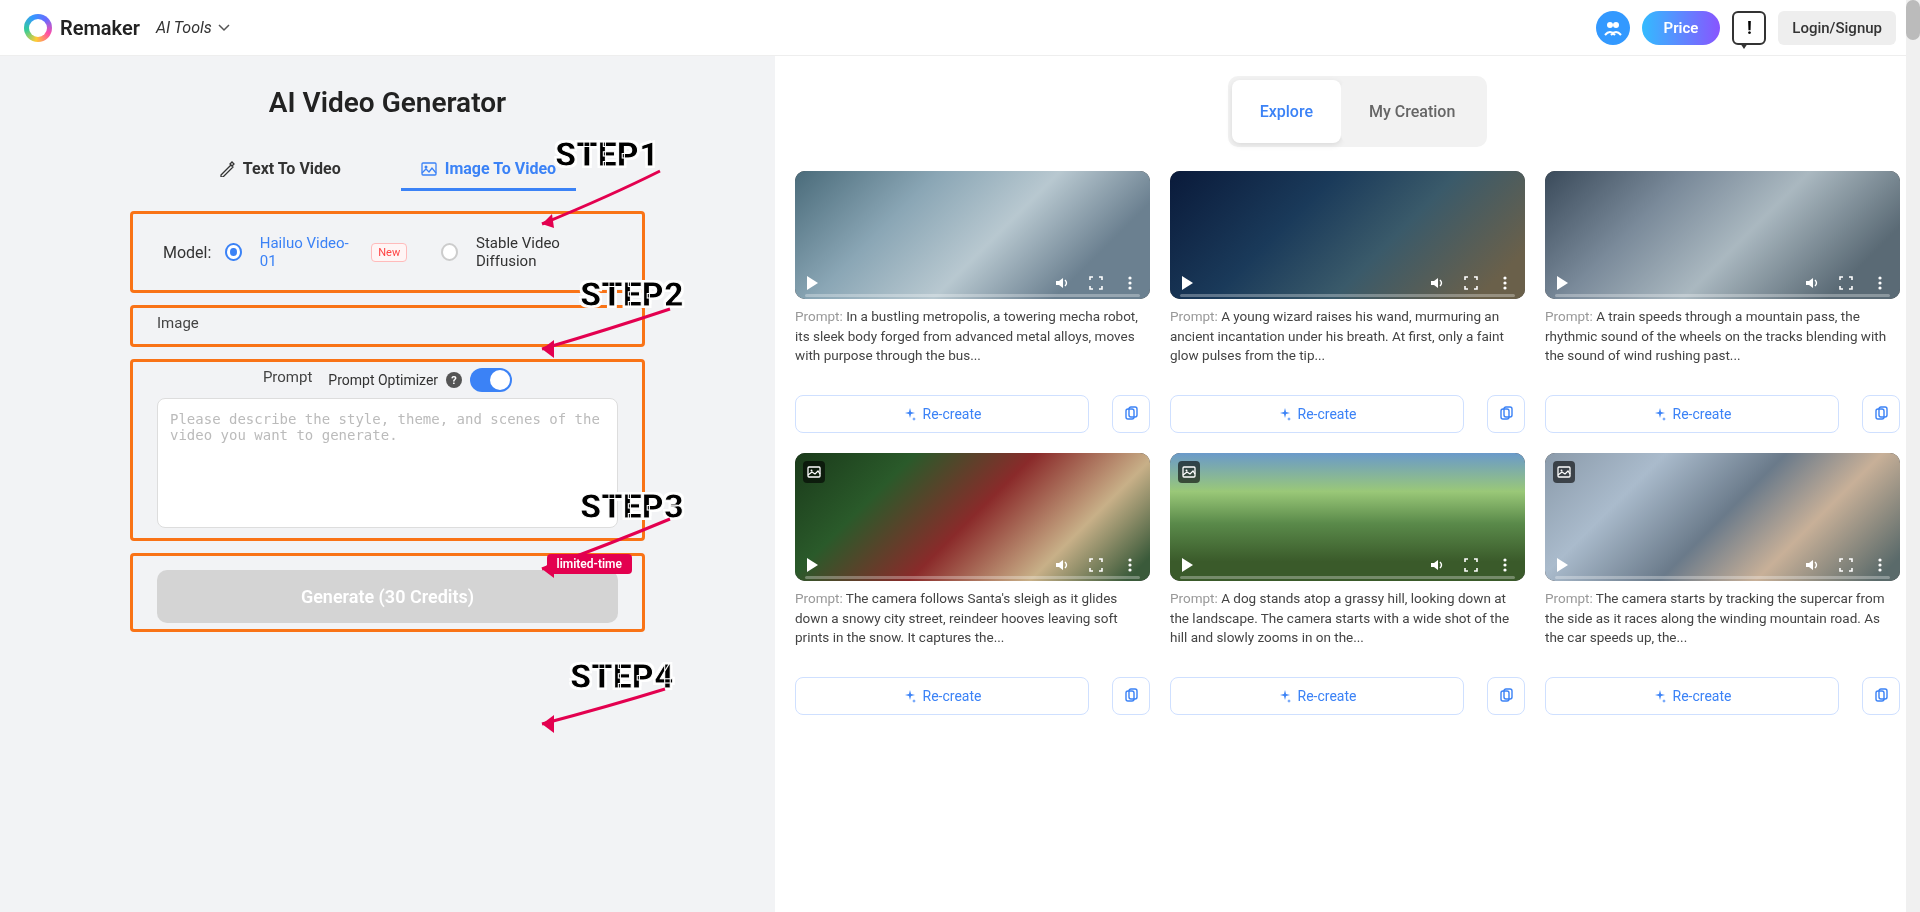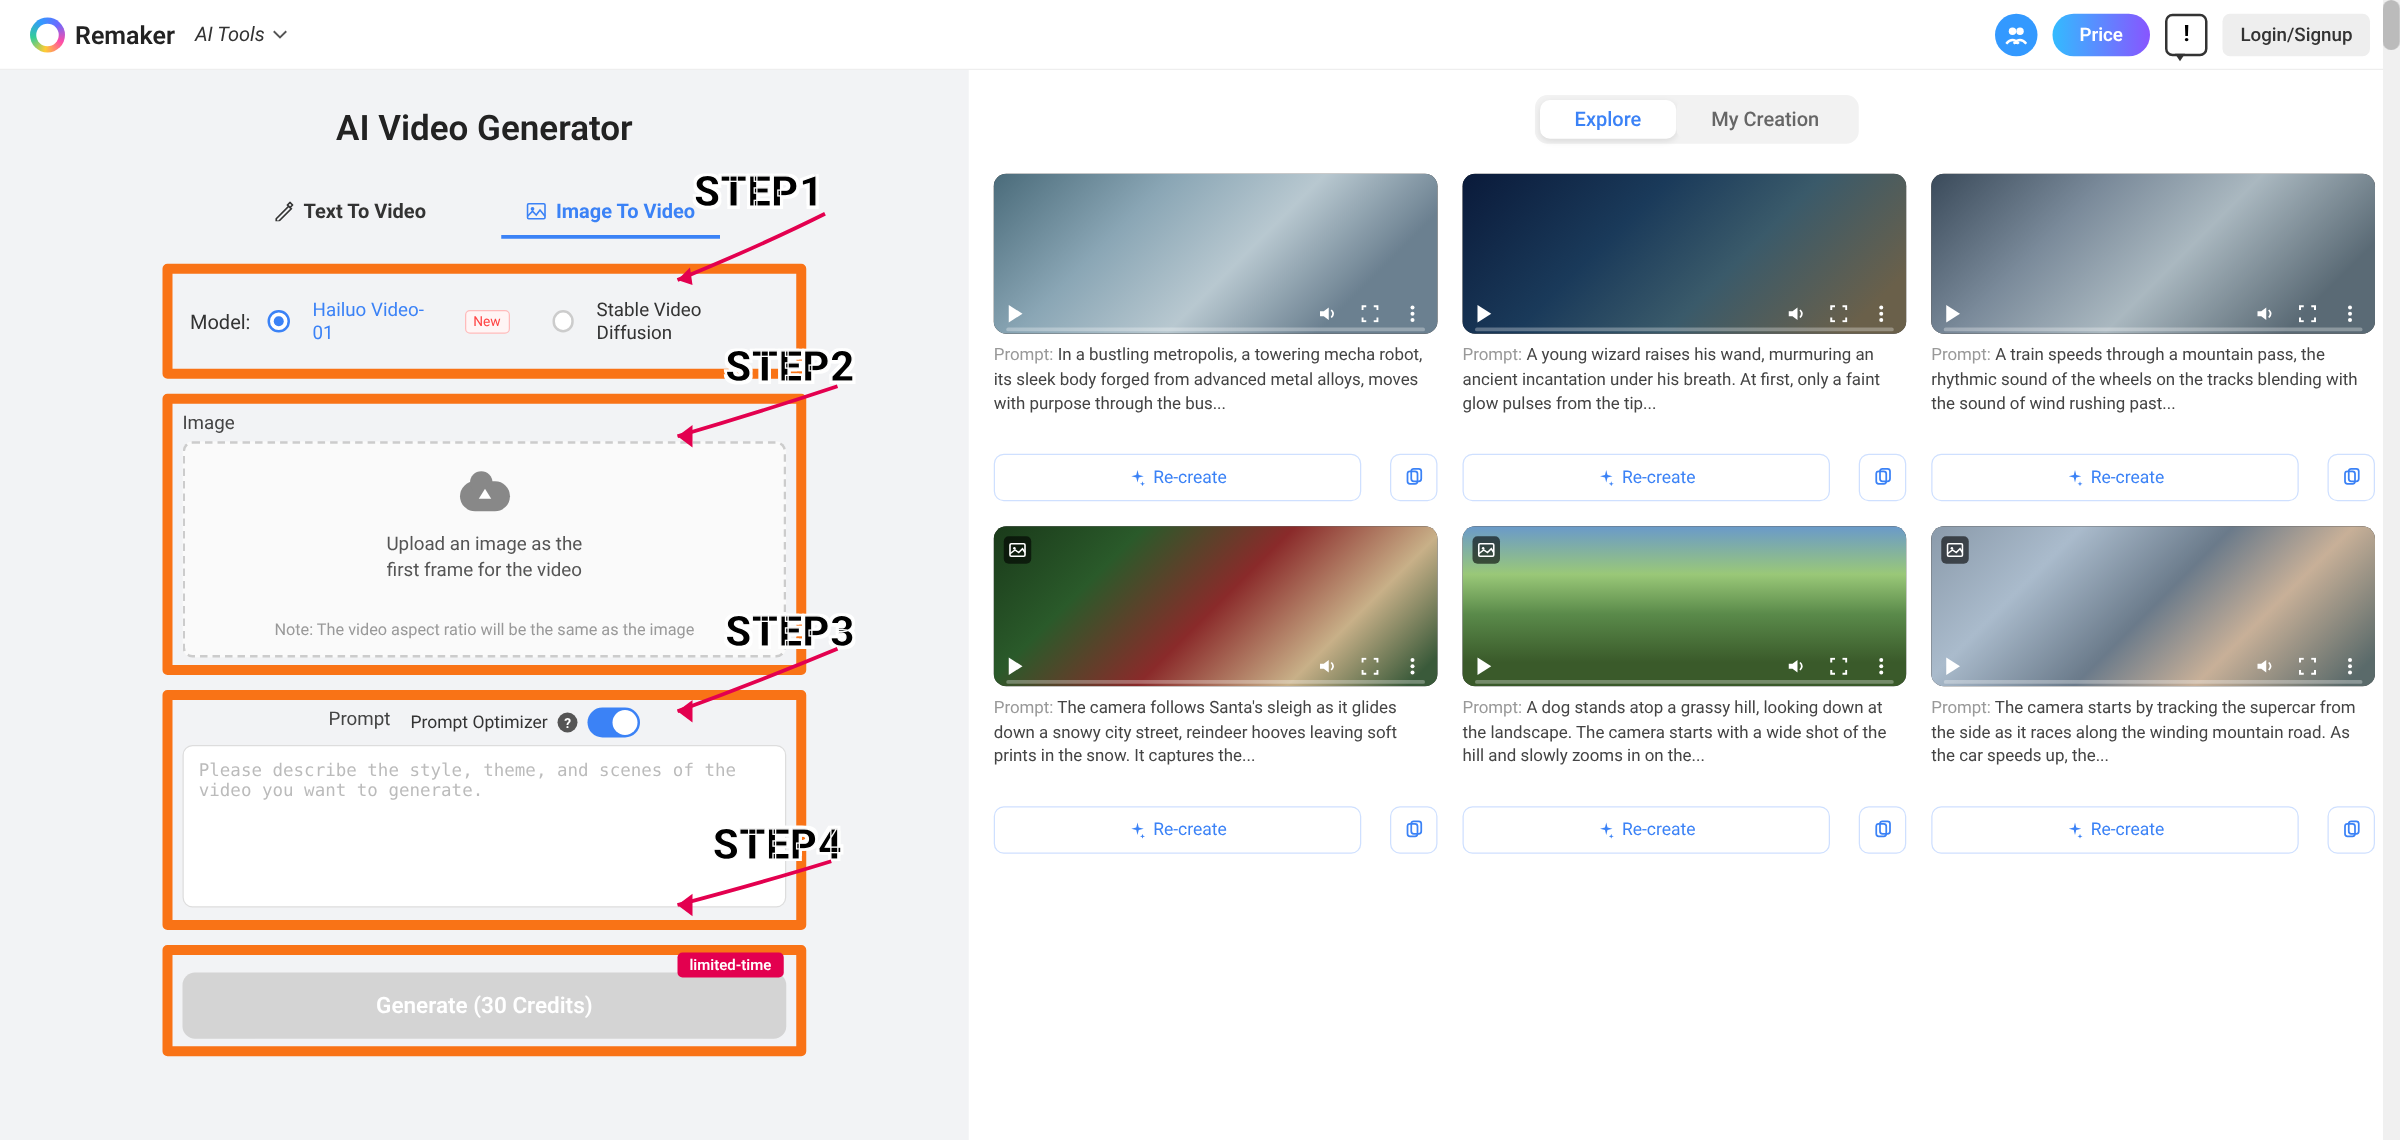--- a/index.html
+++ b/index.html
@@ -70,7 +70,7 @@
 .step-arrow { position: absolute; }
 .arrow-svg { stroke: #e3004f; stroke-width: 3; fill: none; }
 .arrow-head { fill: #e3004f; }
-.right-tab { padding: 6px 28px; font-size: 16px; font-weight: 500; color: #666; background: #f2f2f2; border-radius: 8px; cursor: pointer; }
+.right-tab { padding: 22px 28px; font-size: 16px; font-weight: 500; color: #666; background: #f2f2f2; border-radius: 8px; cursor: pointer; }
 .right-tab.active { color: #3b82f6; background: #fff; box-shadow: 0 2px 6px rgba(0,0,0,0.1); }
 .right-tabs-wrap { background: #f2f2f2; border-radius: 10px; padding: 4px; display: inline-flex; }
 

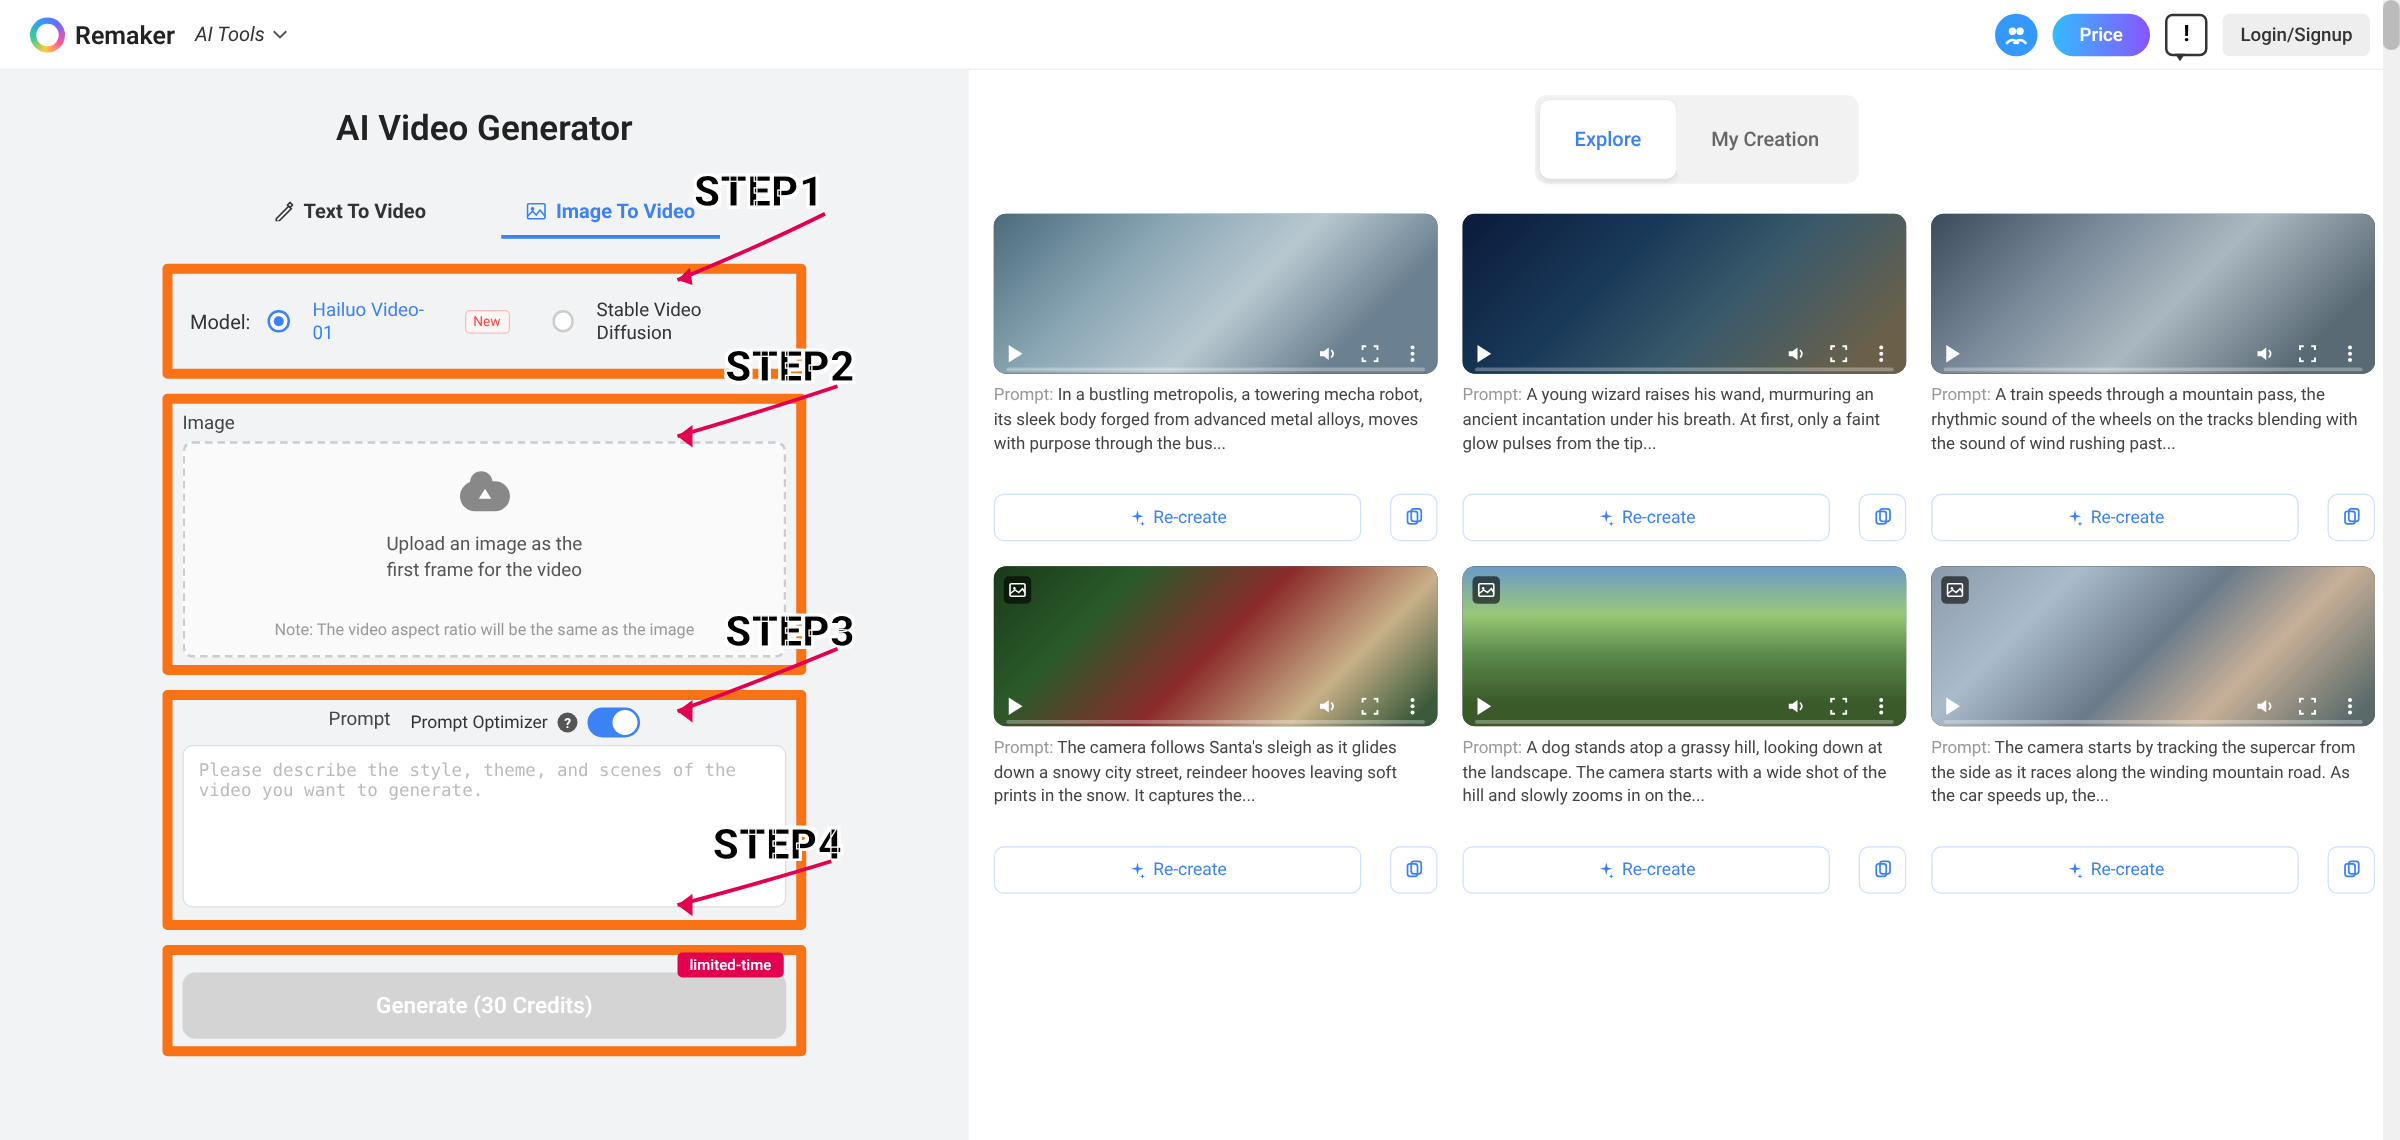--- a/index.html
+++ b/index.html
@@ -32,7 +32,7 @@
 .tab.active { color: #3b82f6; border-bottom-color: #3b82f6; }
 
 
-.section-box { border: 8px solid #f97316; border-radius: 4px; padding: 6px 8px; margin-bottom: 12px; position: relative; }
+.section-box { border: 3px solid #f97316; border-radius: 4px; padding: 6px 24px; margin-bottom: 12px; position: relative; }
 
 .model-row { display: flex; align-items: center; gap: 14px; padding: 14px 6px; }
 .model-label { font-size: 16px; color: #333; }

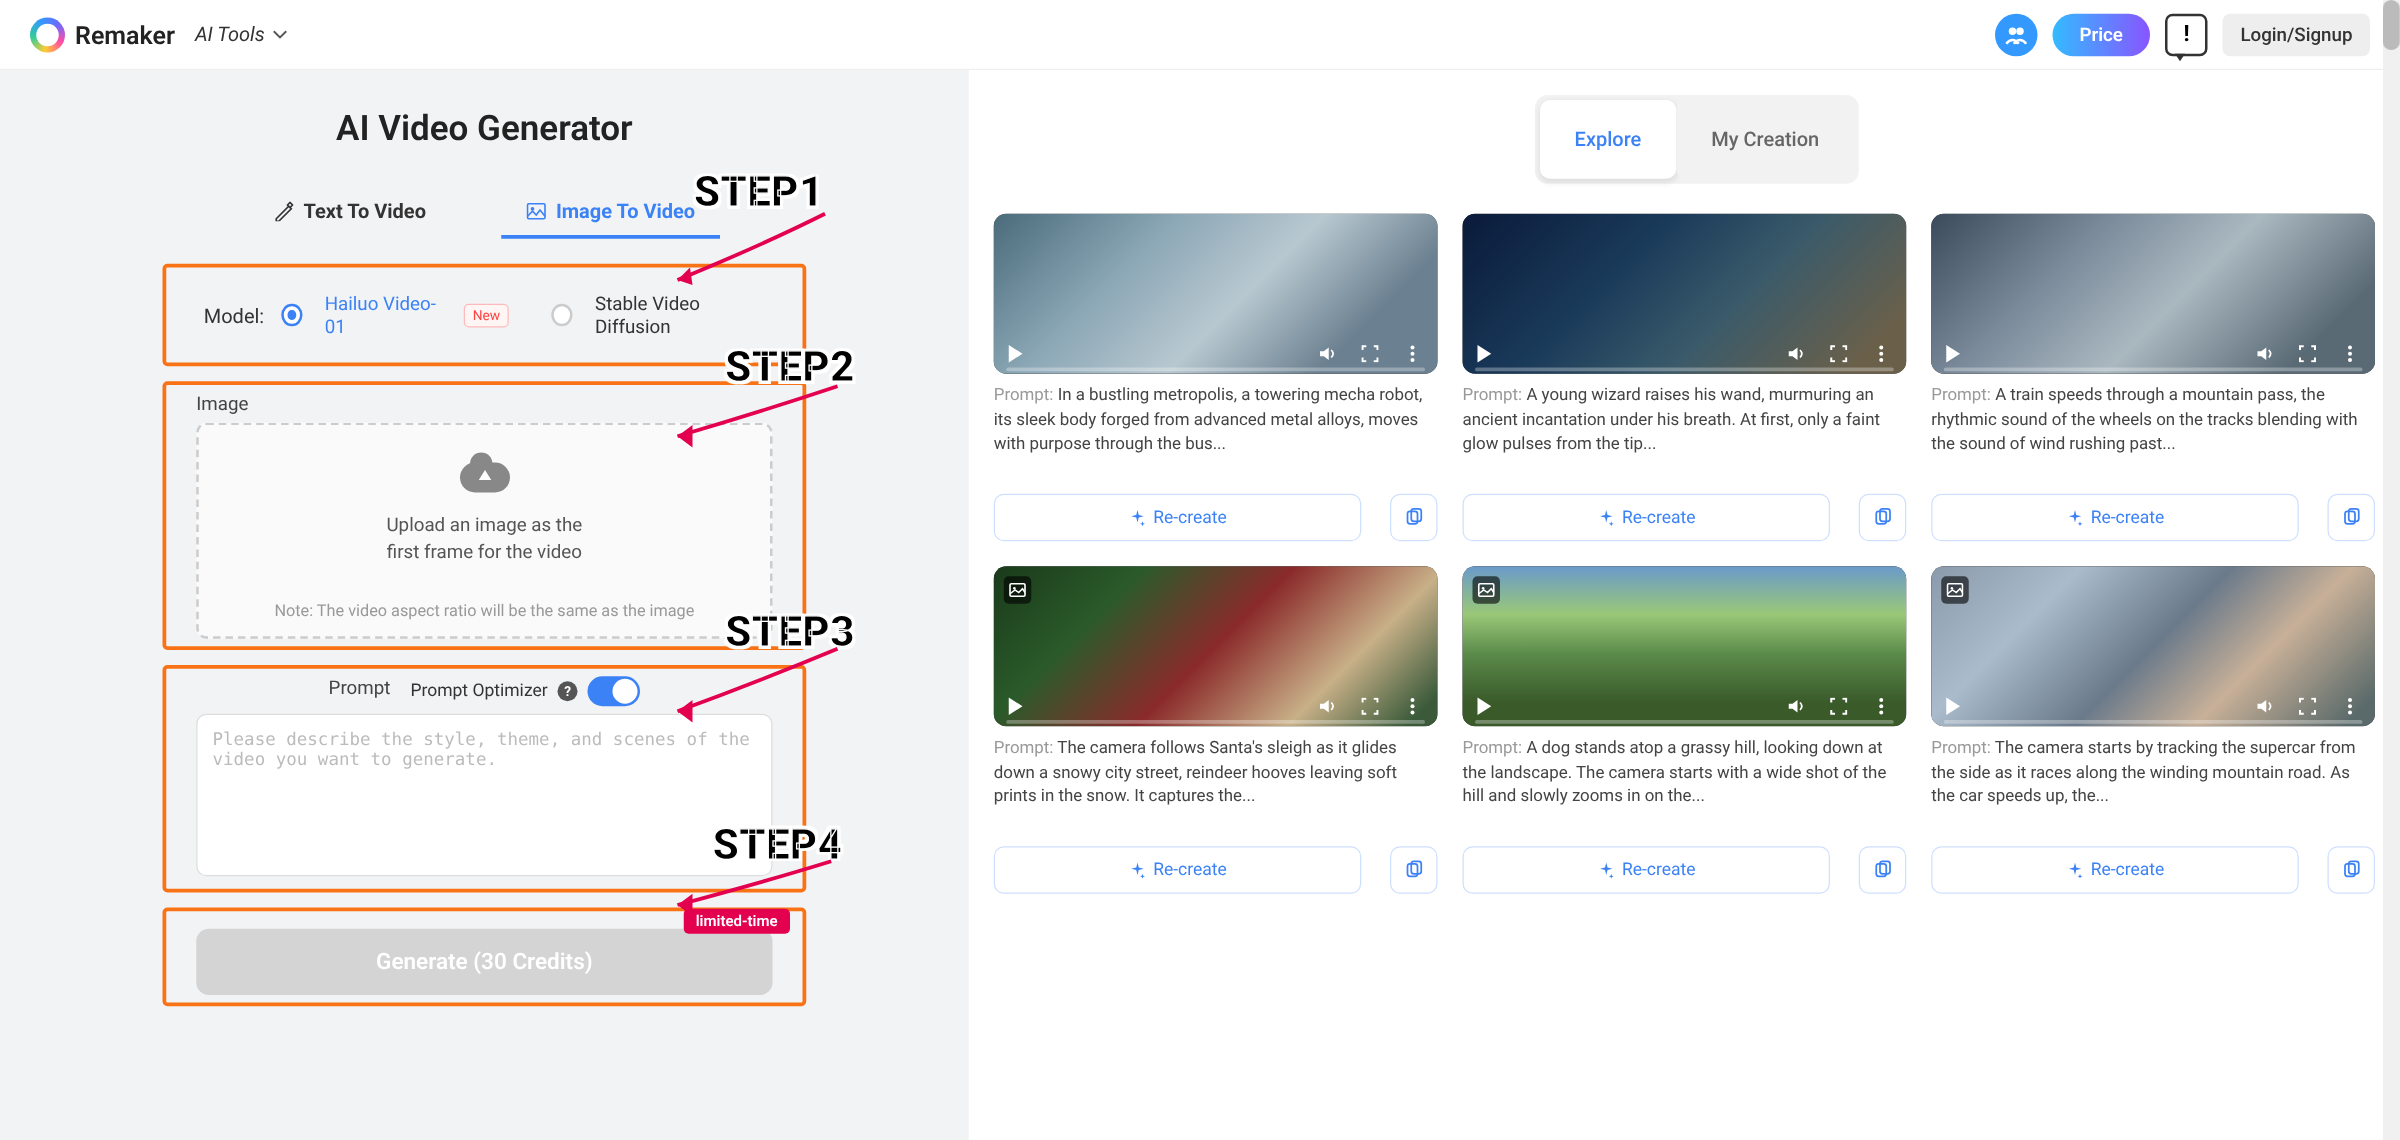--- a/index.html
+++ b/index.html
@@ -163,17 +163,6 @@
 
     <div class="section-box">
       <div class="section-label">Image</div>
-      <div class="upload-area">
-        <div class="upload-icon">
-          <div class="upload-cloud"></div>
-          <div class="upload-arrow"></div>
-        </div>
-        <div class="upload-text">
-          <span>Upload an image as the</span><br>
-          <span>first frame for the video</span>
-        </div>
-        <div class="upload-note">Note: The video aspect ratio will be the same as the image</div>
-      </div>
     </div>
 
     <div class="section-box">

